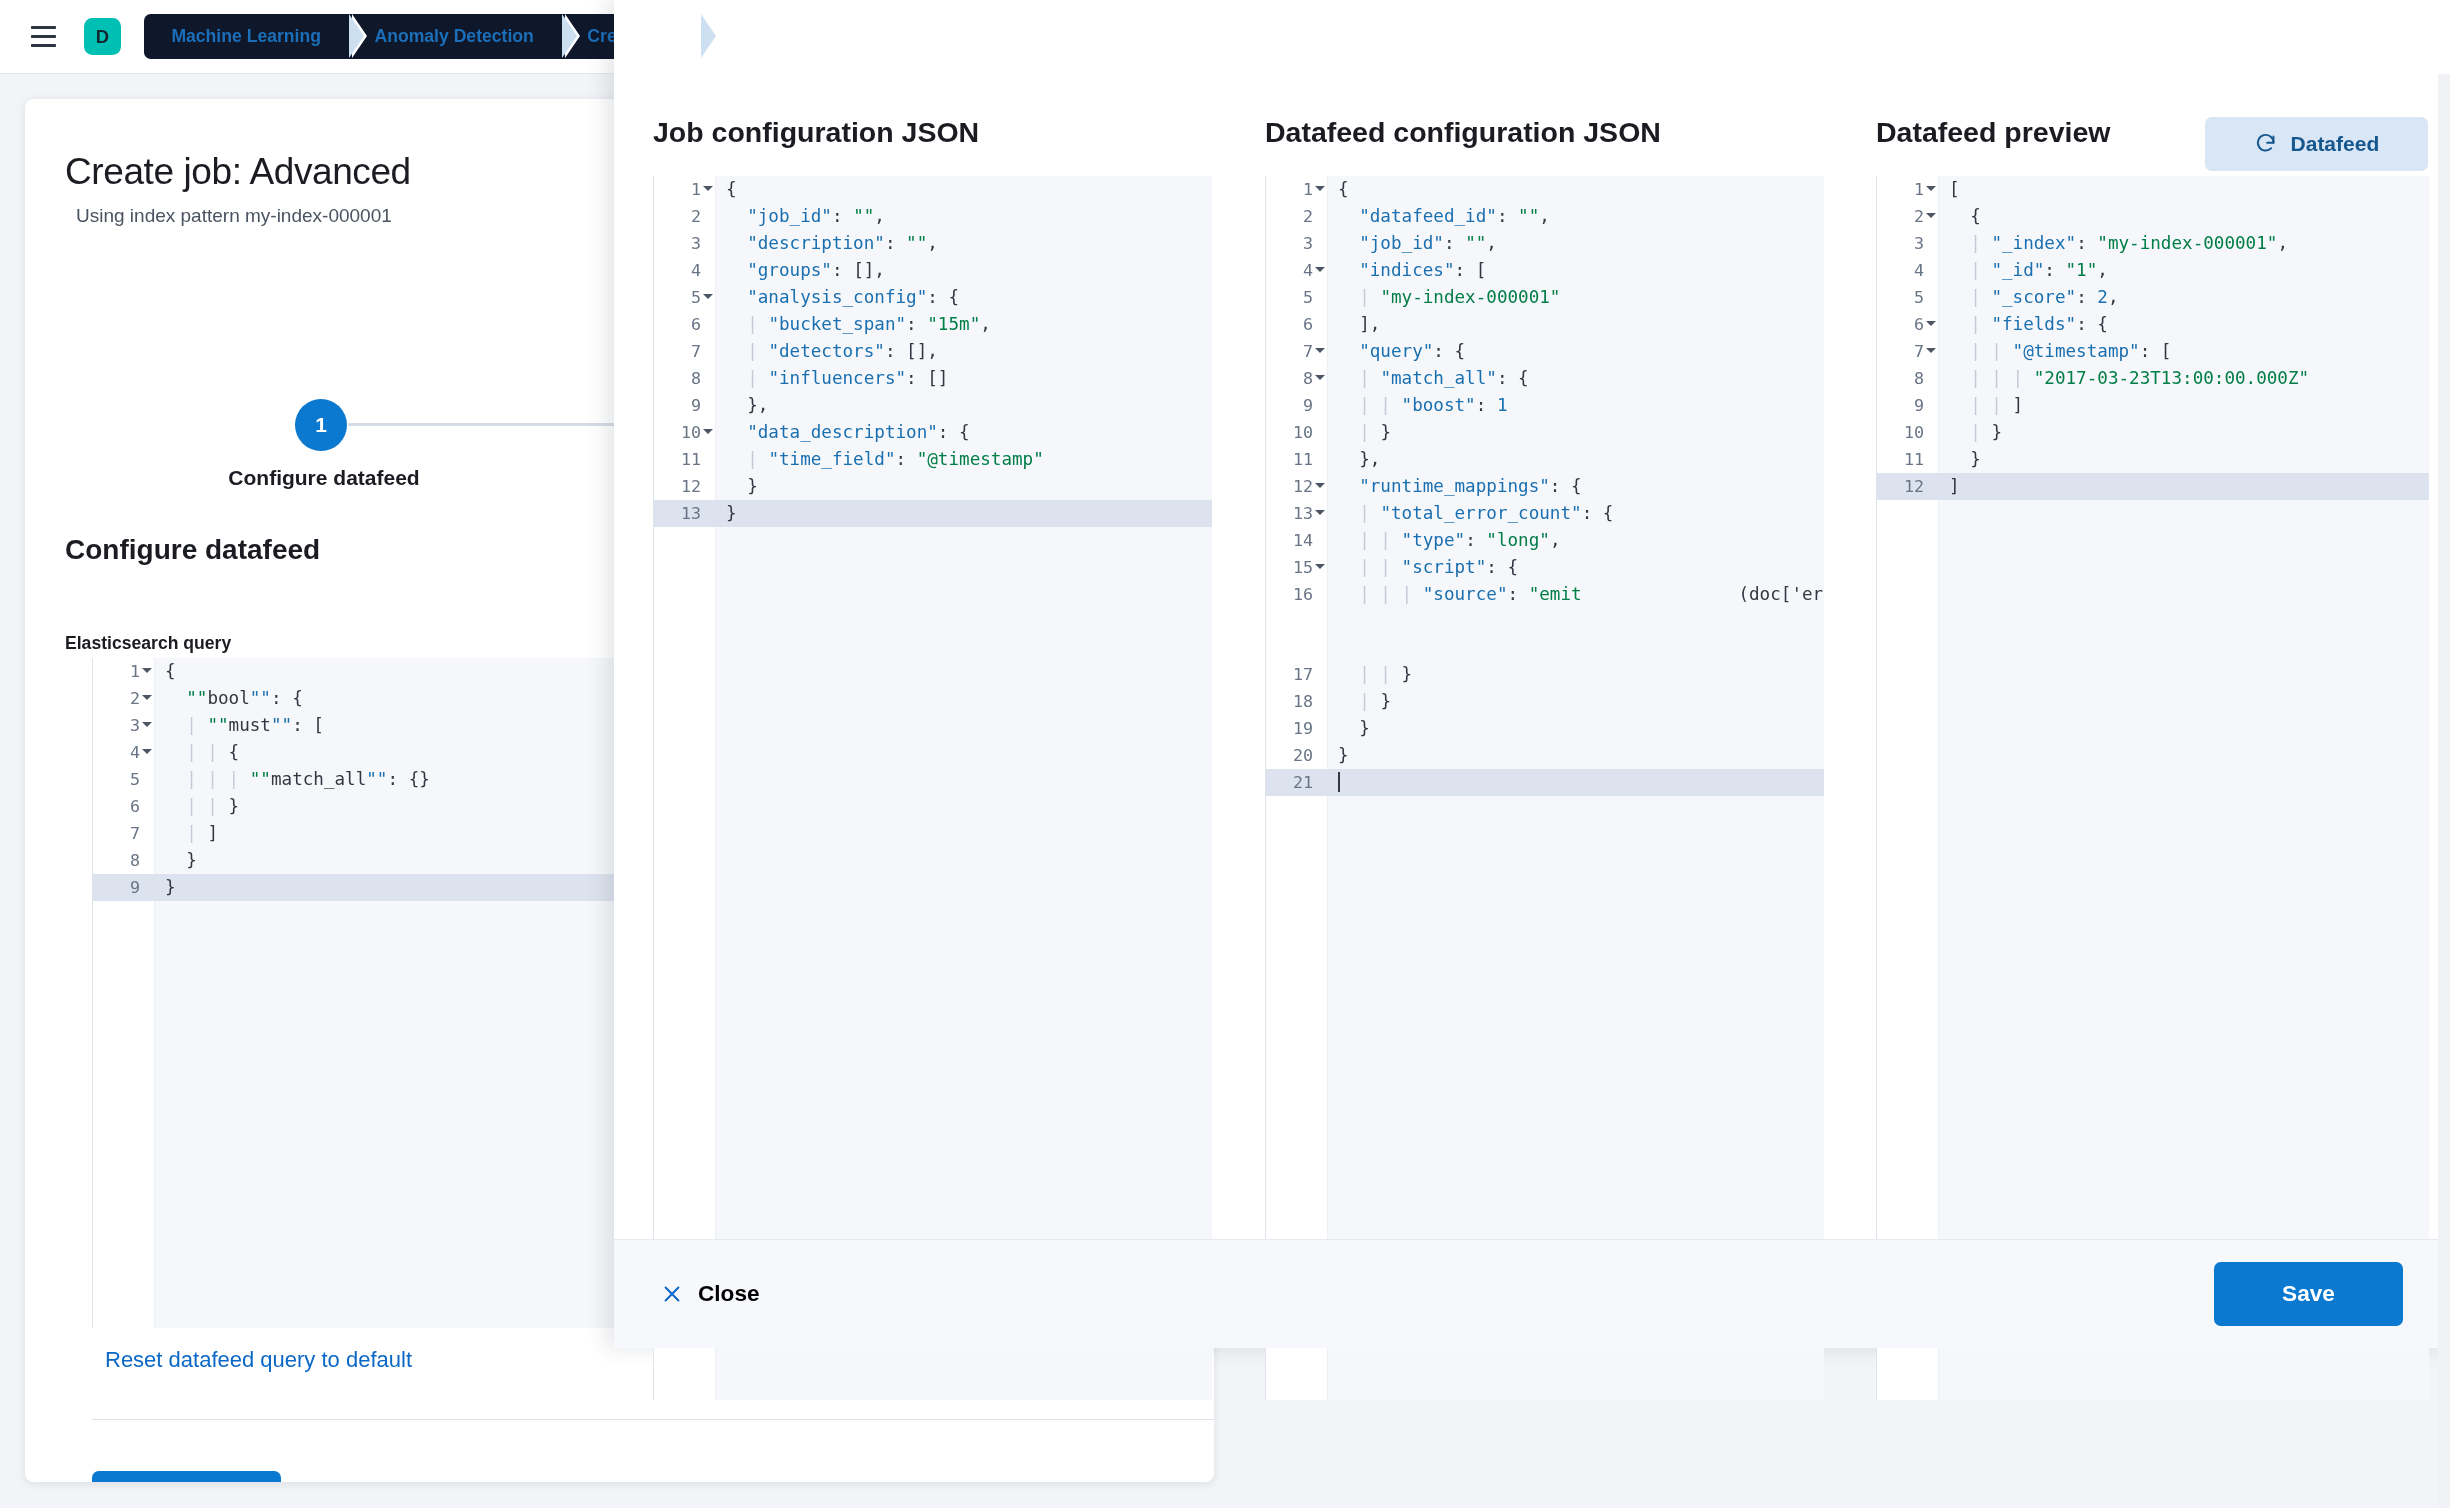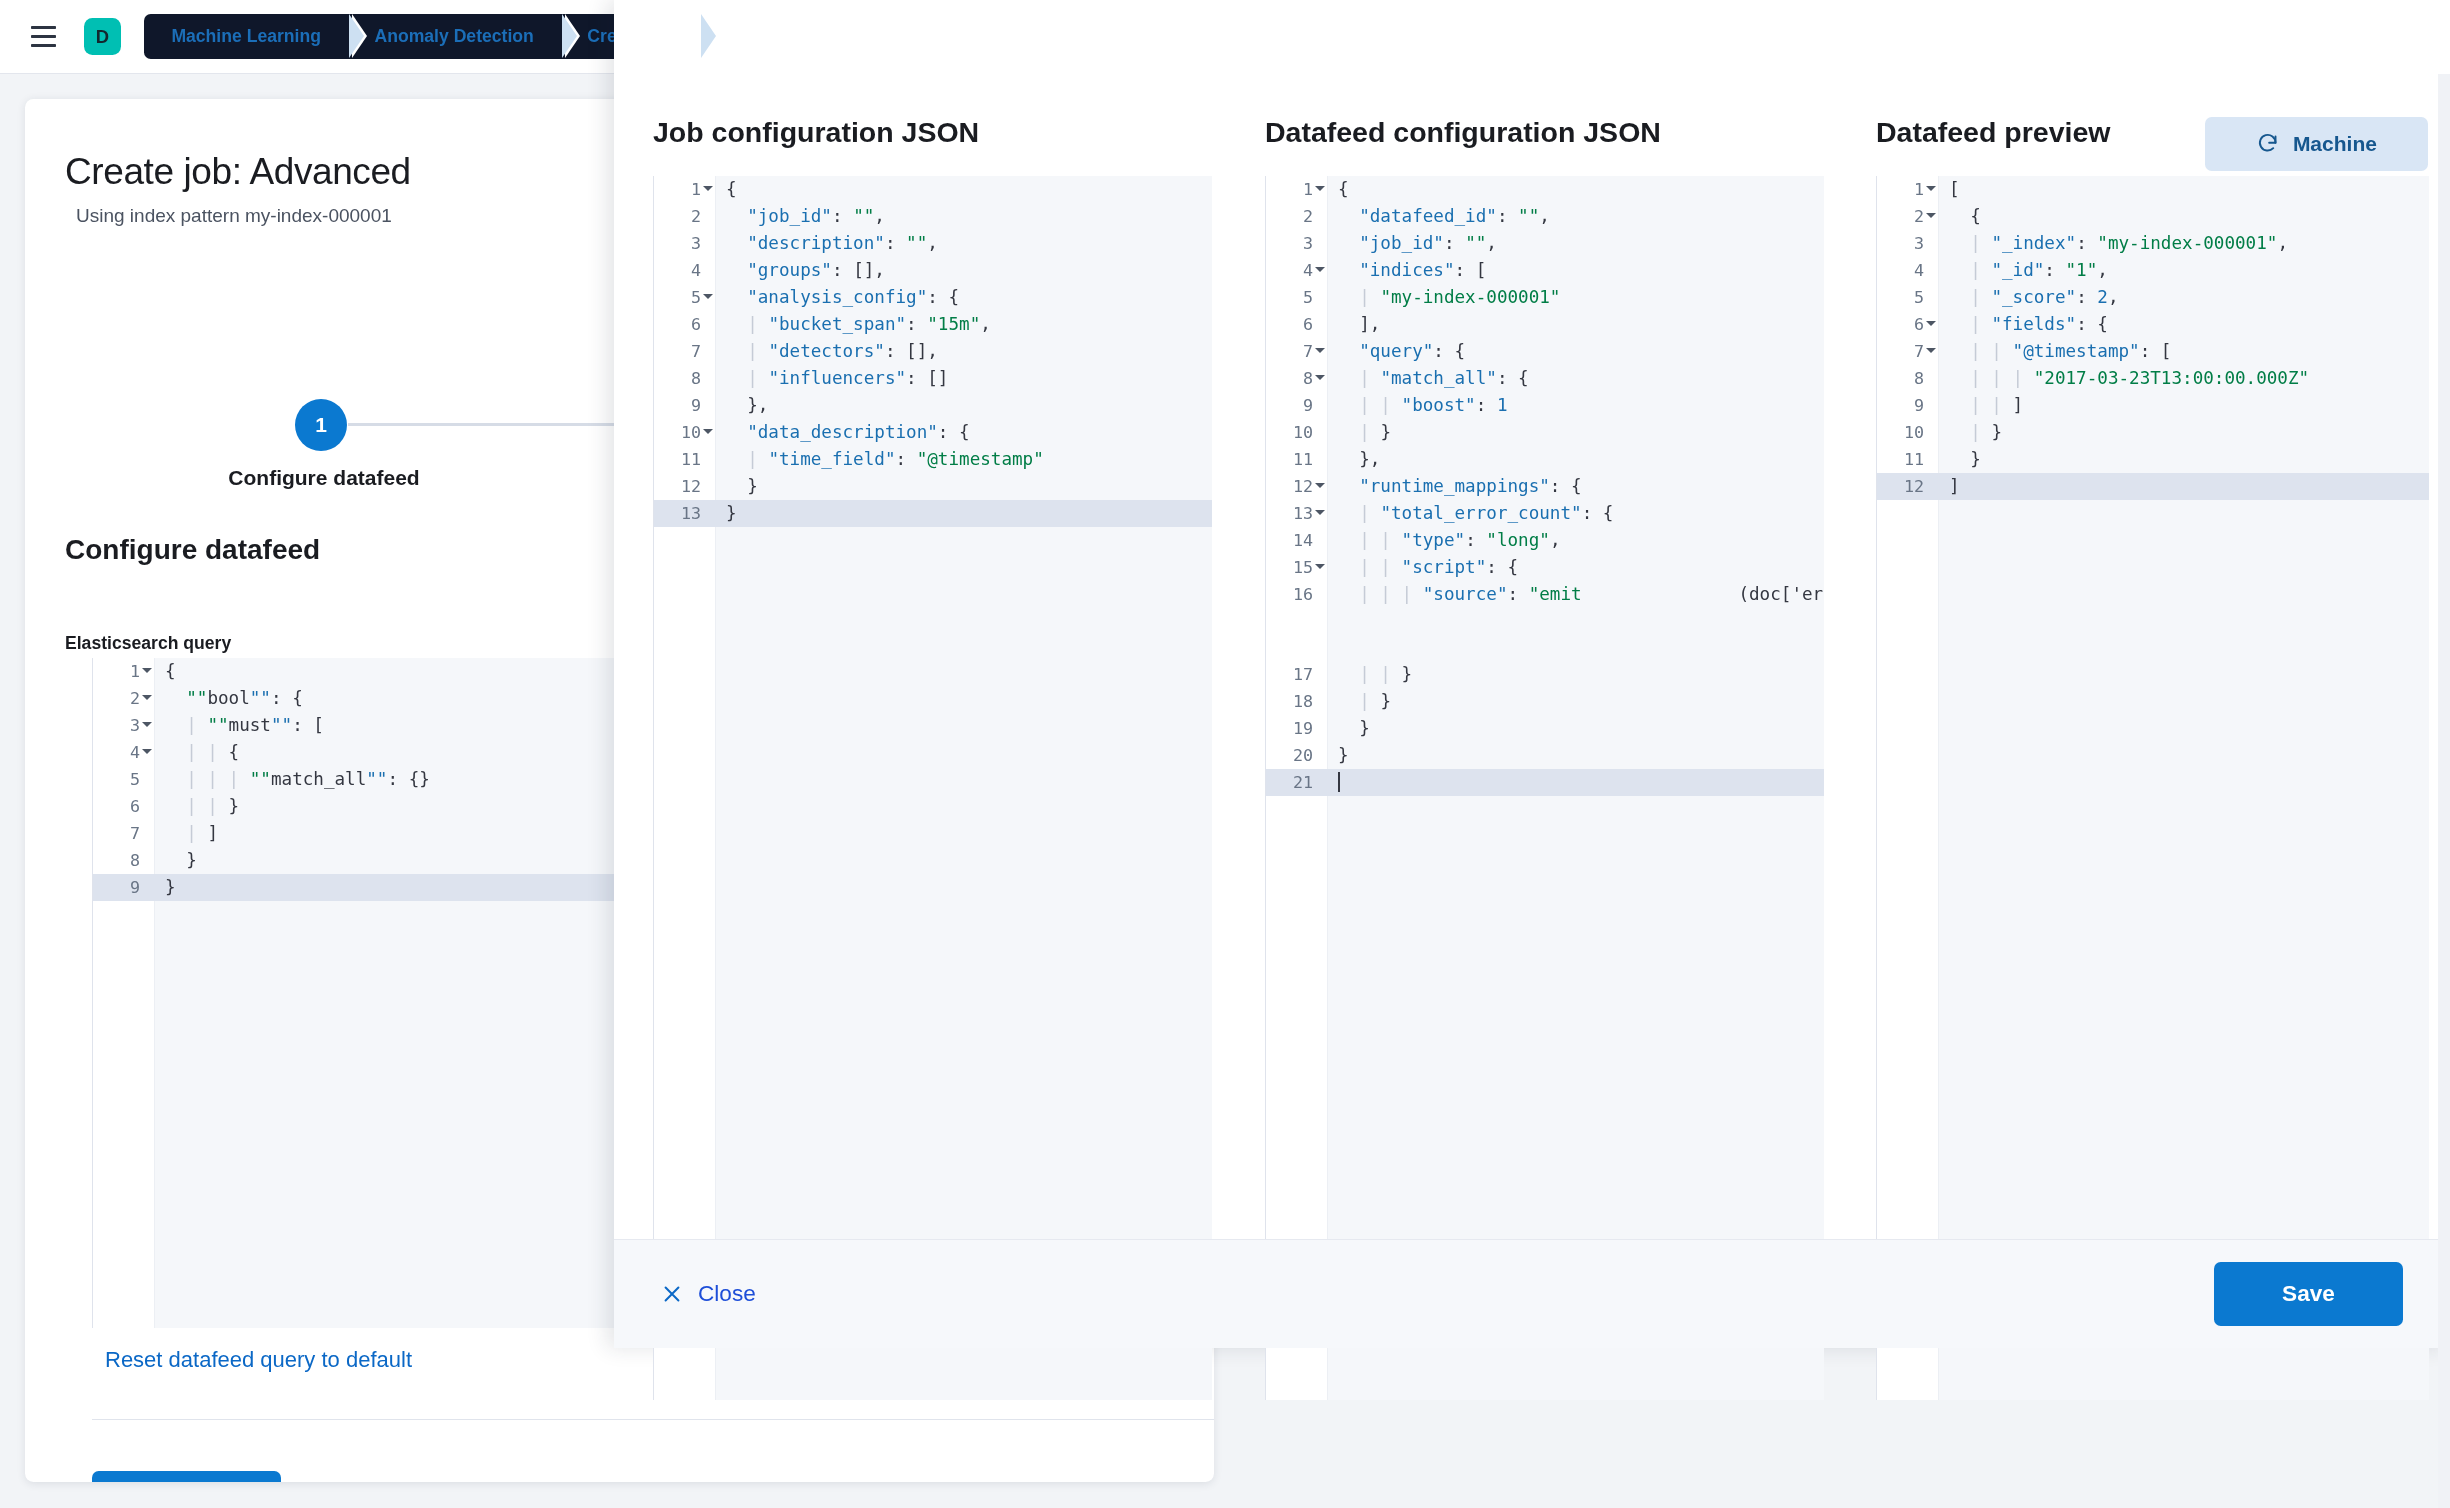--- a/index.html
+++ b/index.html
@@ -427,7 +427,7 @@
         <path d="M20 11a8 8 0 1 0-2.3 5.6" stroke="#16578e" stroke-width="2" fill="none" stroke-linecap="round"></path>
         <path d="M20 4.5 L20 11 L13.5 11" stroke="#16578e" stroke-width="2" fill="none" stroke-linecap="round" stroke-linejoin="round"></path>
       </svg>
-      <span>Machine</span>
+      <span>Datafeed</span>
     </button>
     <div class="editor" id="preview-editor">
       <div class="gutter"></div>

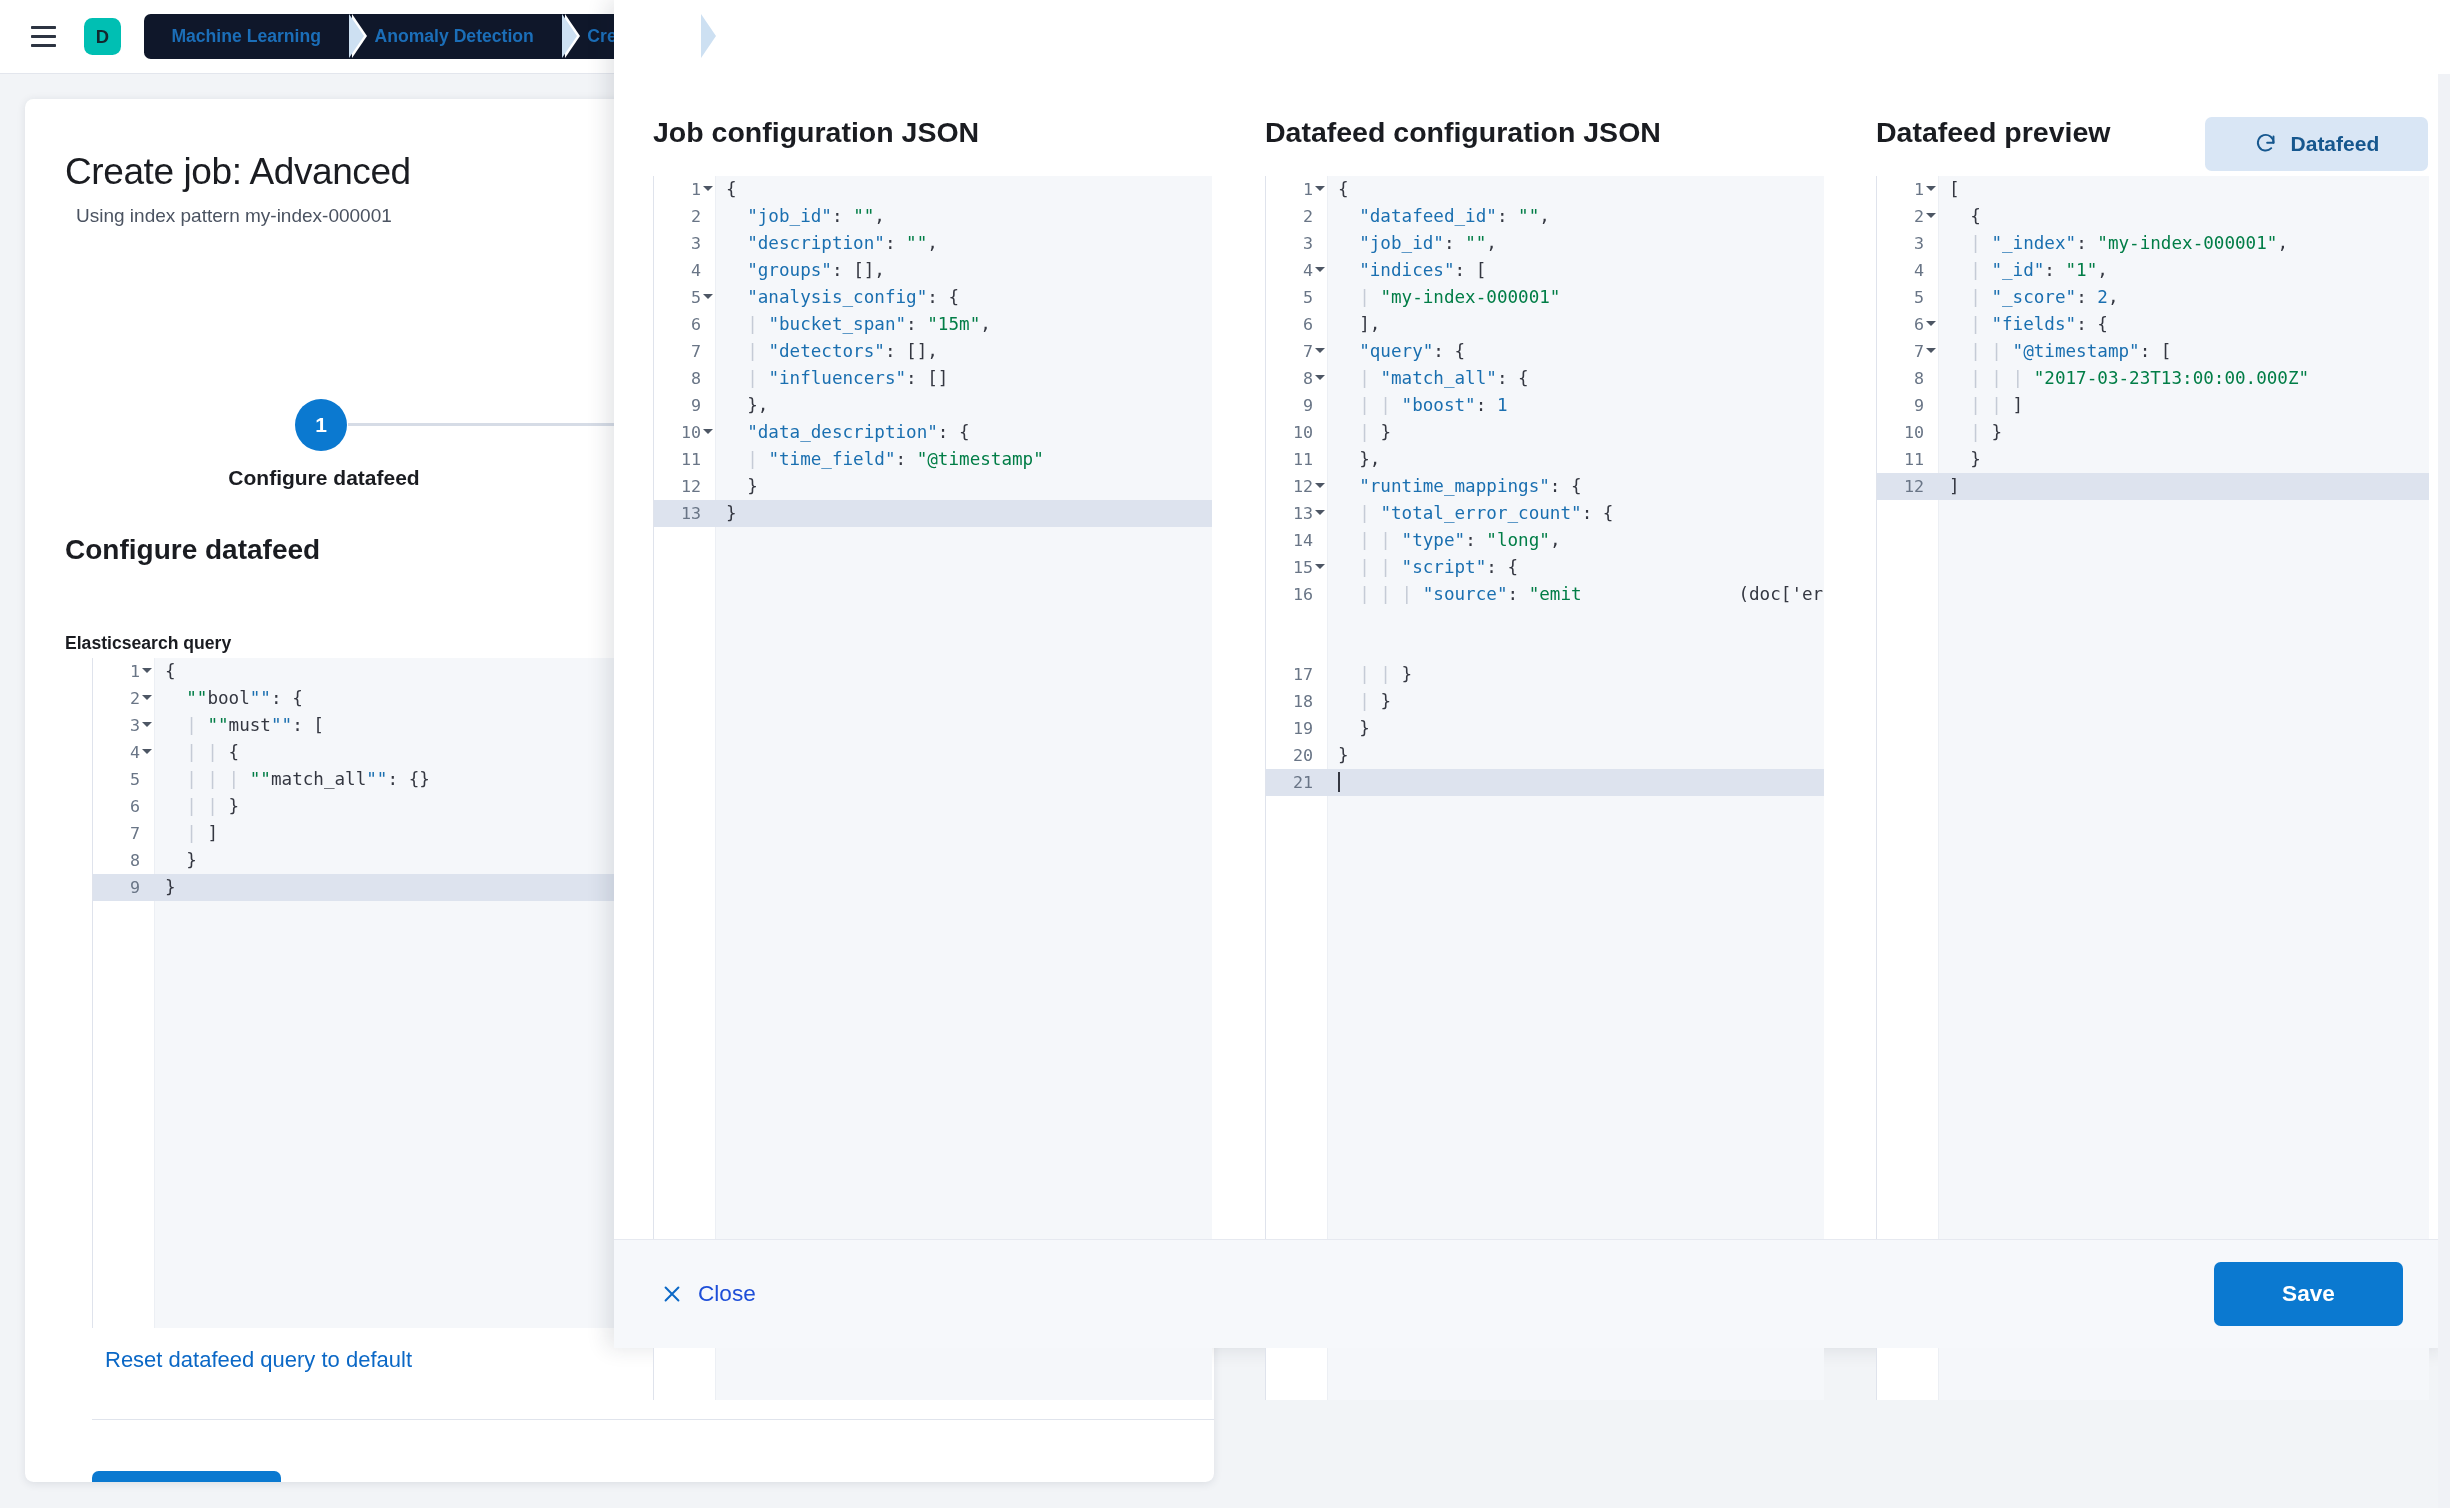--- a/index.html
+++ b/index.html
@@ -150,7 +150,7 @@
     padding: 0 47px;
   }
   .close-btn { display:flex; align-items:center; gap: 15px; font-size: 22.6px;
-    font-weight: 400; color:#1d4ed8; cursor:pointer; background:none; border:none;
+    font-weight: 700; color:#000000; cursor:pointer; background:none; border:none;
     font-family:"Liberation Sans", sans-serif; }
   .btn-save {
     width: 189px; height: 64px; background:#0b79d0; color:#fff; border:none;

